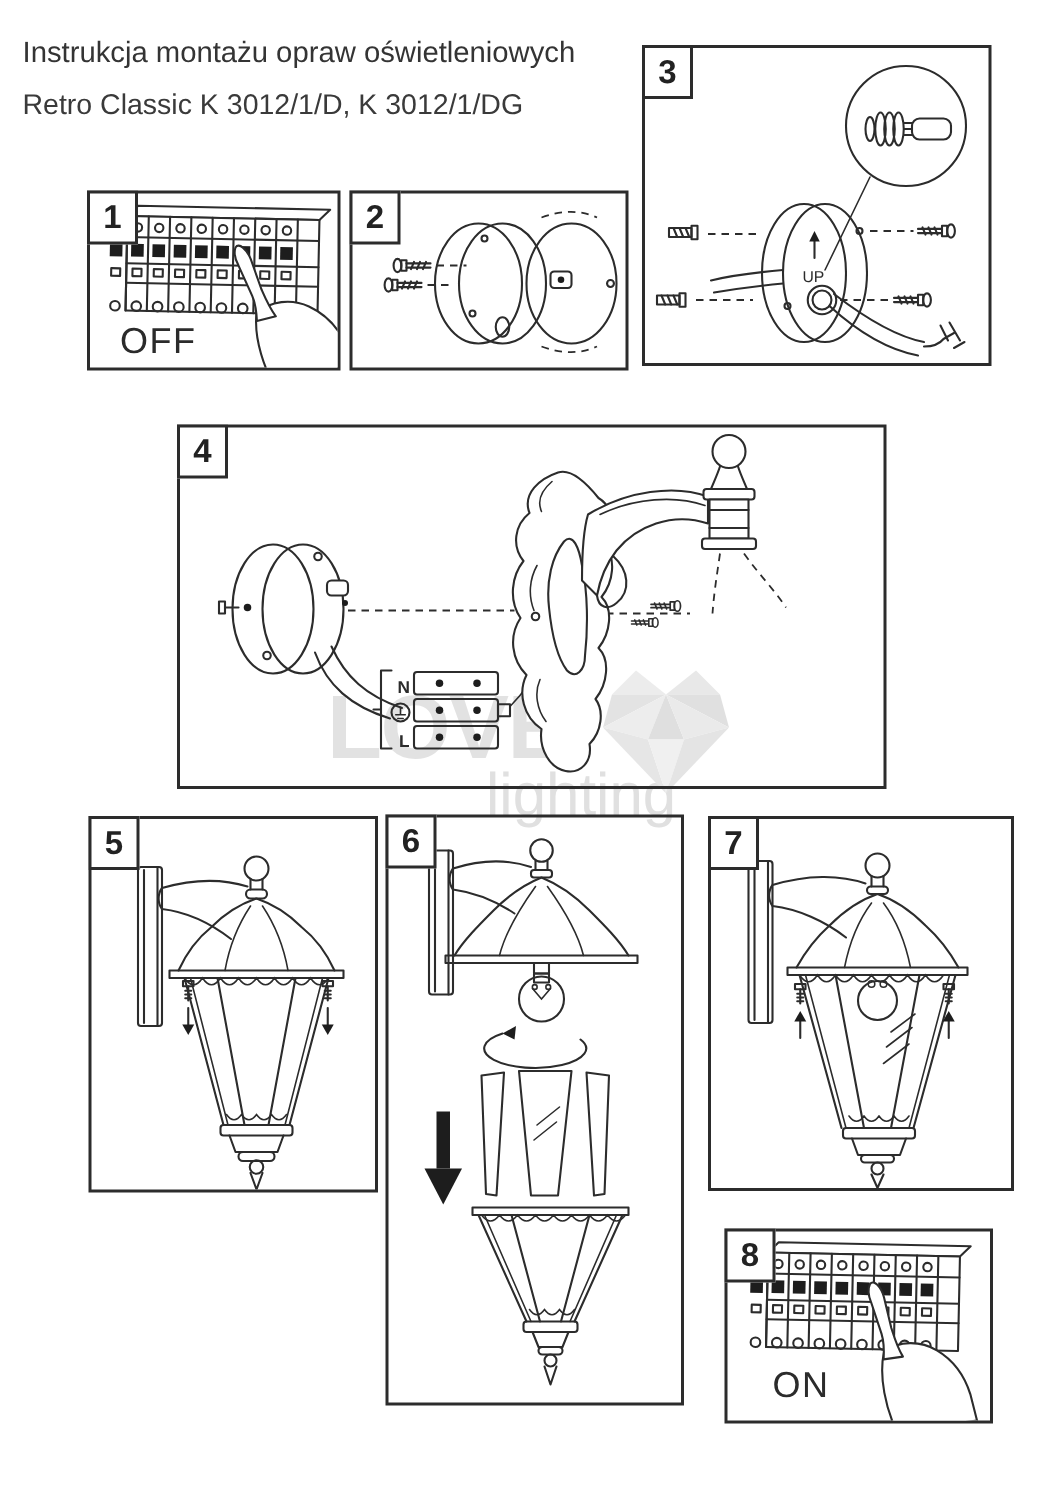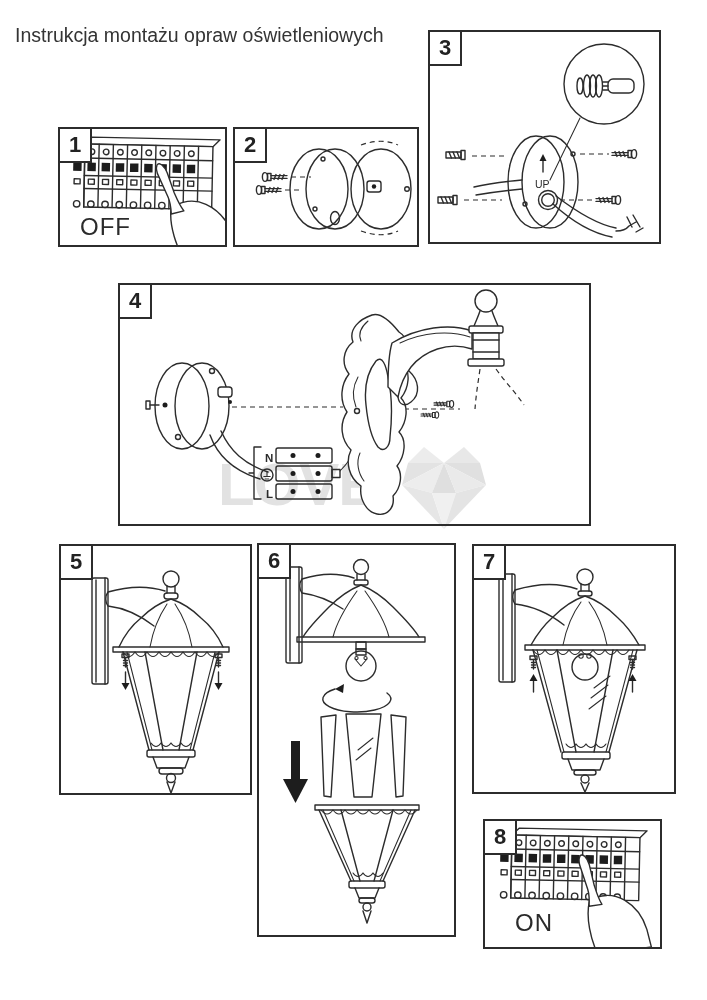--- a/index.html
+++ b/index.html
@@ -94,6 +94,7 @@
 
   <div id="hdr">
     <div class="l1">Instrukcja montażu opraw oświetleniowych</div>
+    <div class="l2">Retro Classic K 3012/1/D, K 3012/1/DG</div>
   </div>
 
   <div class="panel" style="left:58px;top:127px;width:165px;height:116px;">

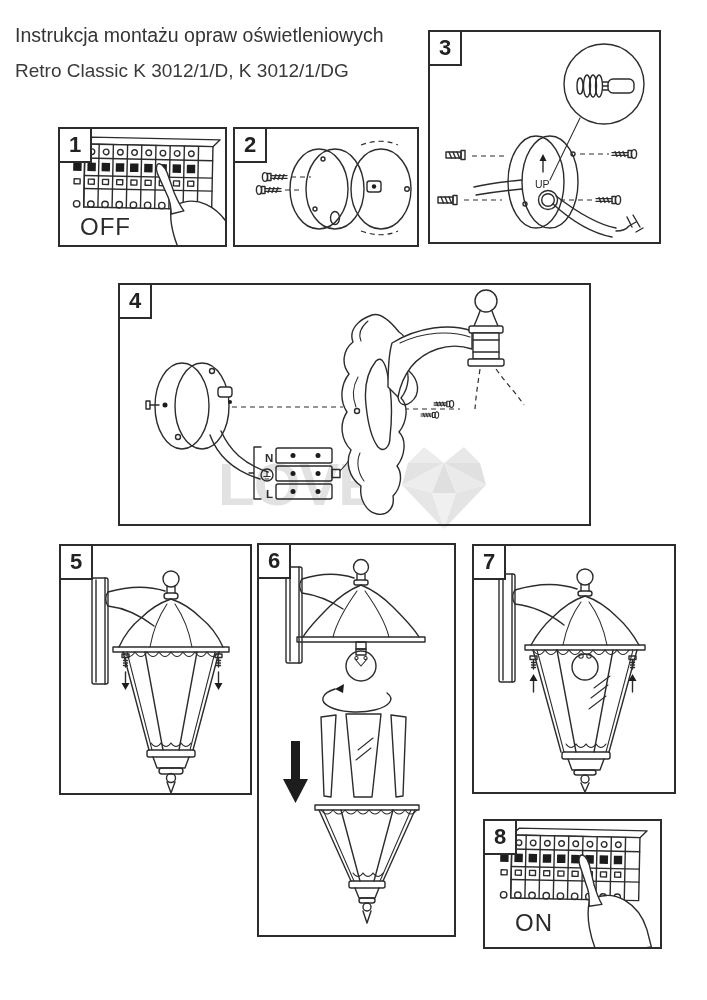--- a/index.html
+++ b/index.html
@@ -78,6 +78,7 @@
 
   <div id="wm">
     <div class="love">LOVE</div>
+    <div class="lighting">lighting</div>
     <svg width="100" height="92" viewBox="0 0 100 90">
       <polygon points="30,6 50,22 14,22" fill="#ececec"></polygon>
       <polygon points="14,22 50,22 8,44" fill="#e3e3e3"></polygon>

